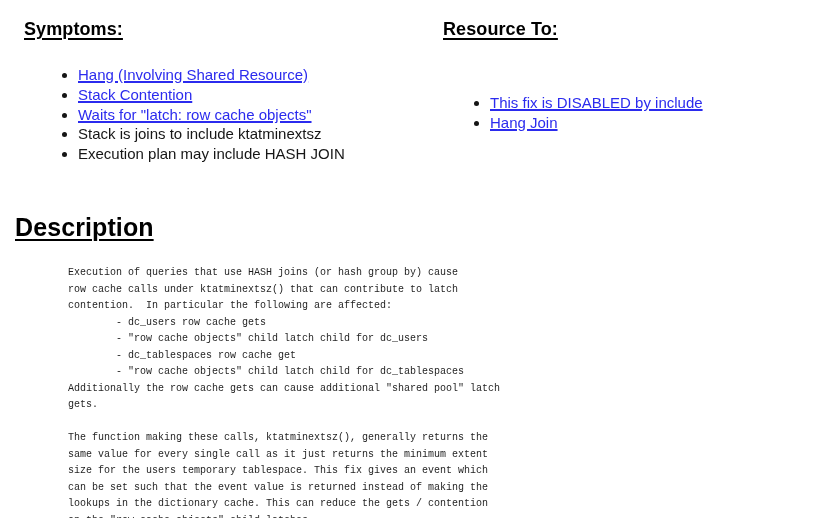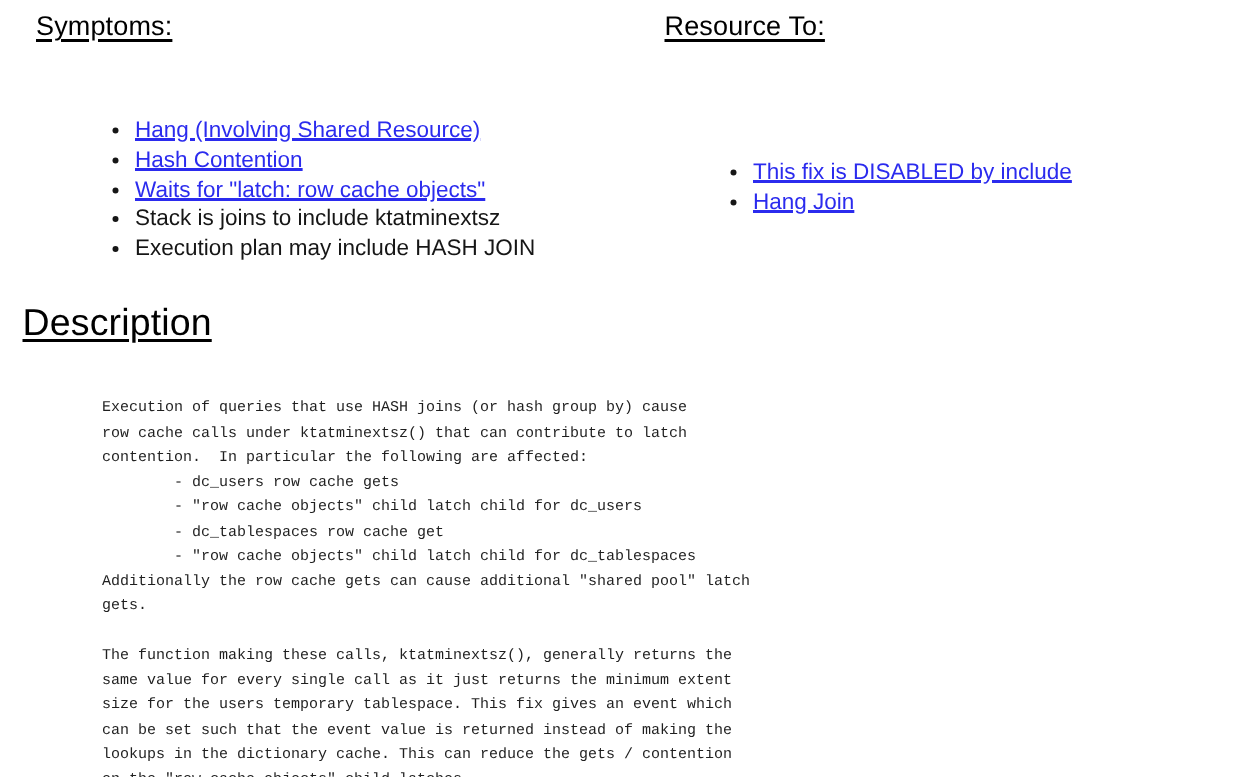--- a/index.html
+++ b/index.html
@@ -15,12 +15,13 @@
   .section-heading {
     position: absolute;
     font-size: 18px;
-    font-weight: normal;
+    font-weight: bold;
     color: #000000;
     text-decoration: underline;
     text-decoration-thickness: 2px;
     text-underline-offset: 3px;
     letter-spacing: 0.1px;
+    margin-top: 12px;
   }
   #symptoms-heading { left: 24px; top: 7px; }
   #related-heading  { left: 443px; top: 7px; }

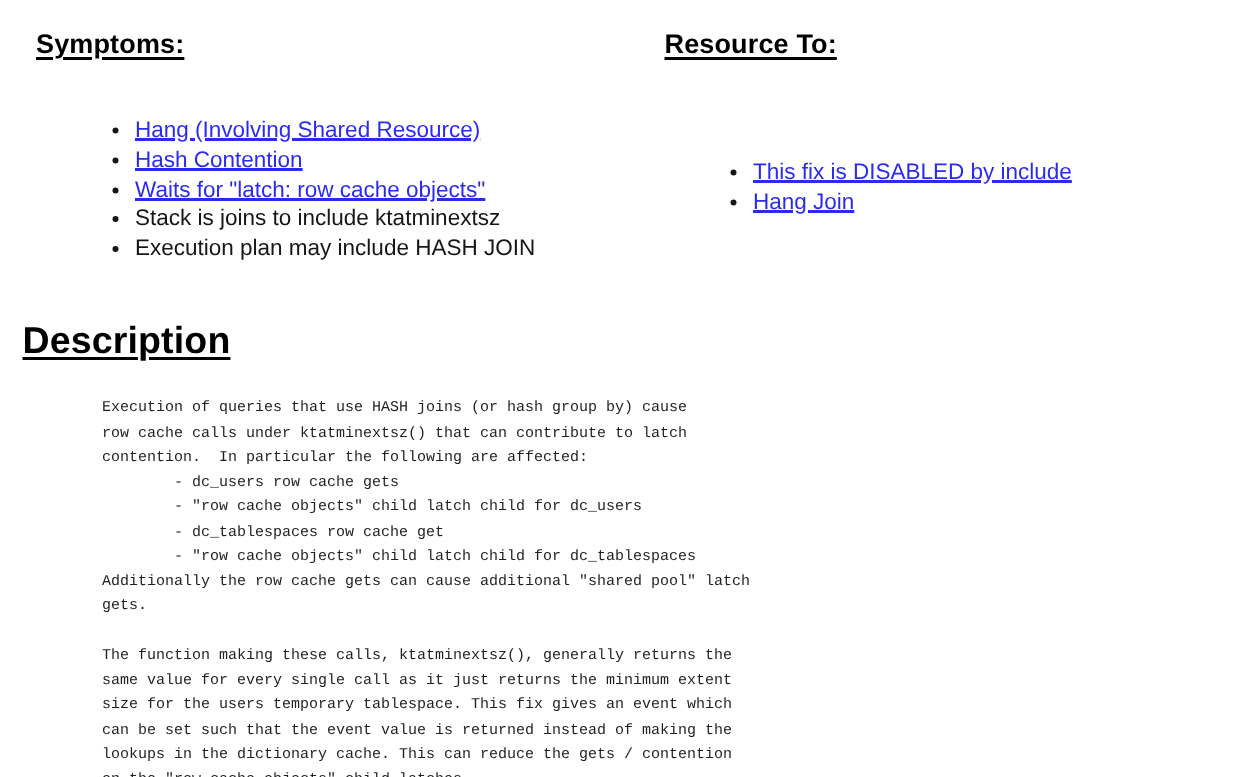--- a/index.html
+++ b/index.html
@@ -31,7 +31,7 @@
     position: absolute;
     list-style: disc outside;
     padding-left: 17px;
-    margin: 12px;
+    margin: 0;
   }
   #symptoms-list { left: 61px; top: 65px; width: 360px; }
   #related-list  { left: 473px; top: 93px; width: 320px; }

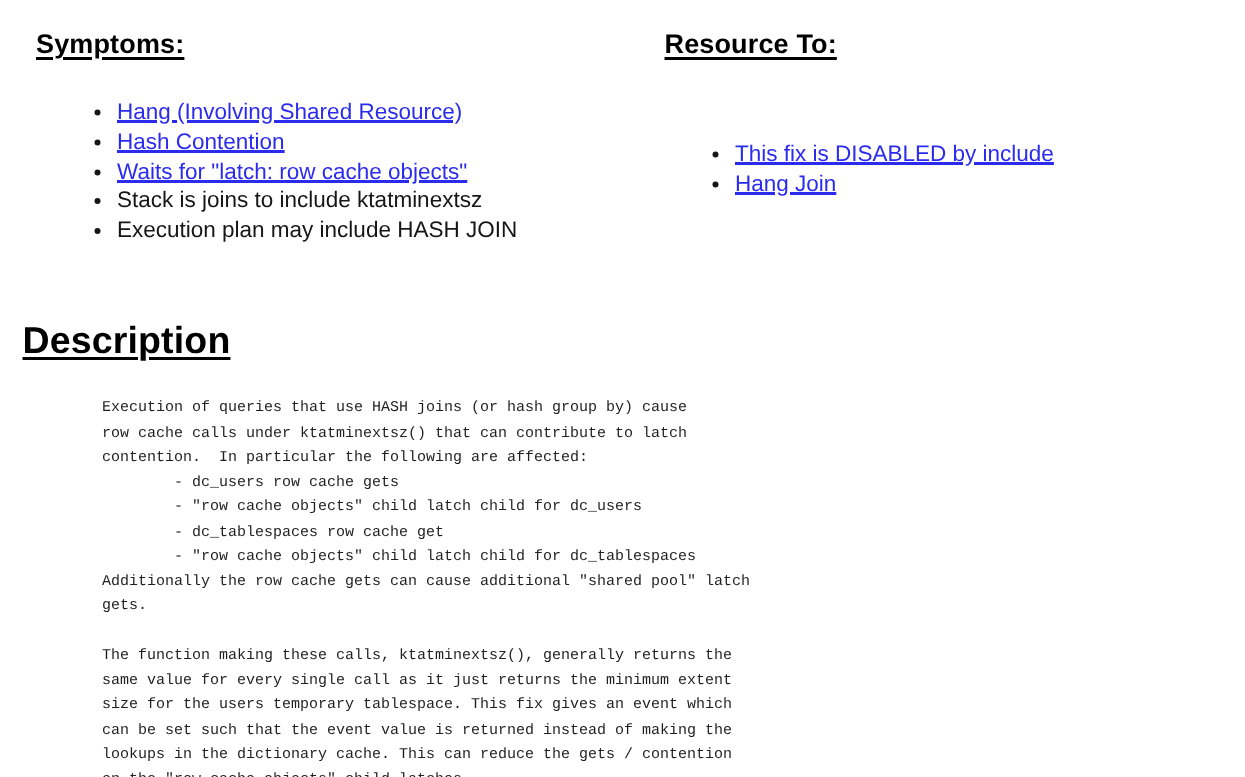--- a/index.html
+++ b/index.html
@@ -70,7 +70,7 @@
     <a class="doc-link">Hang (Involving Shared Resource)</a>
   </li>
   <li>
-    <a class="doc-link">Hash Contention</a>
+    <a class="doc-link">Stack Contention</a>
   </li>
   <li>
     <a class="doc-link">Waits for "latch: row cache objects"</a>

